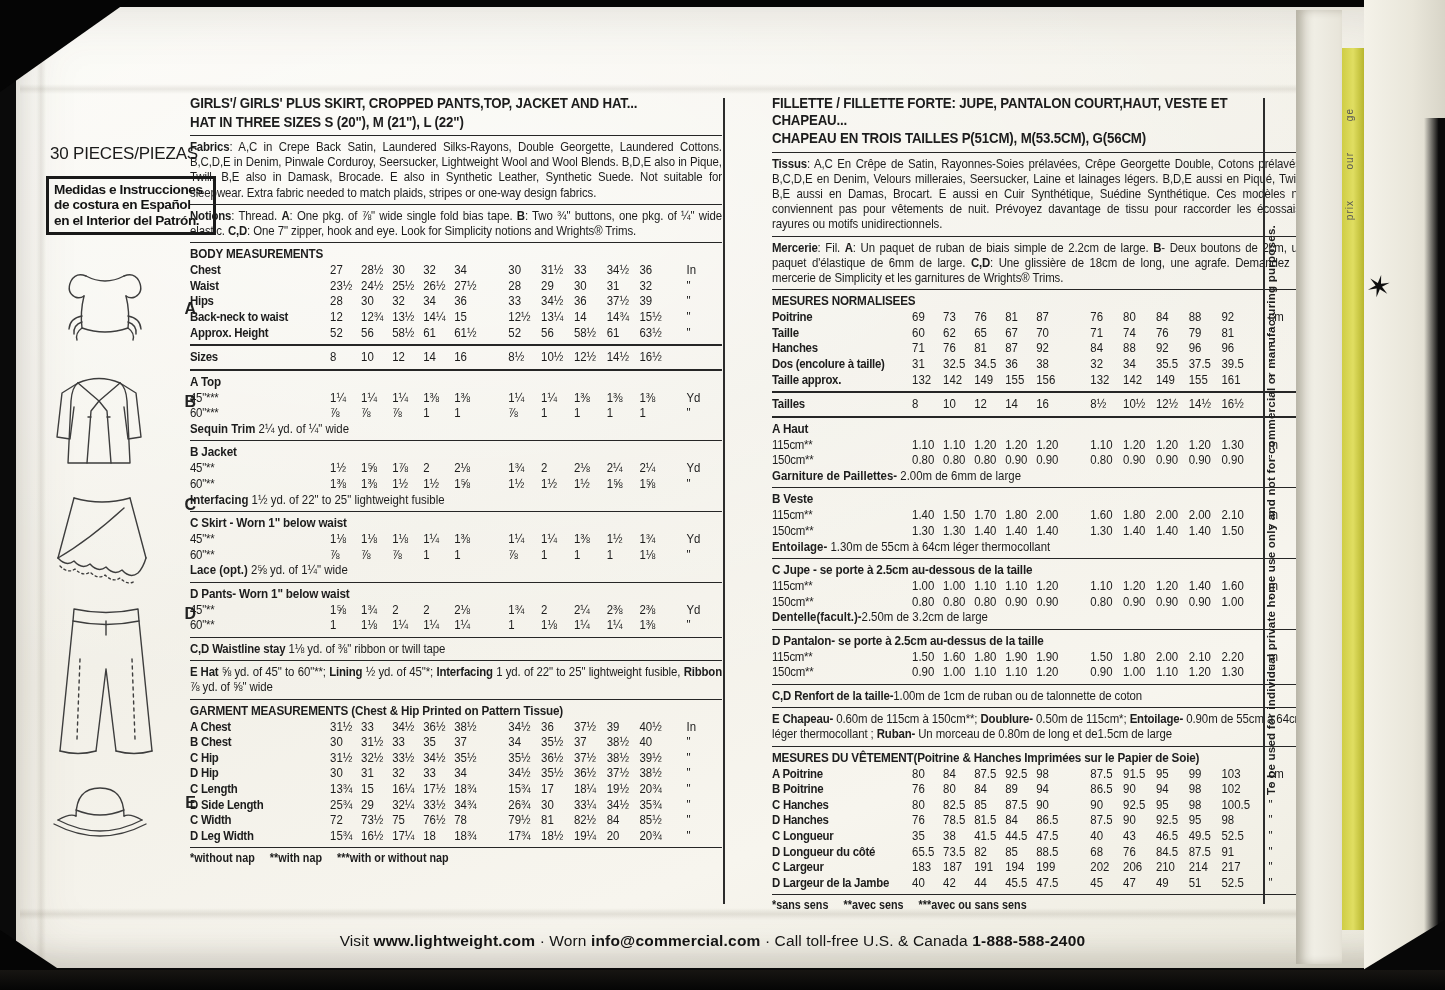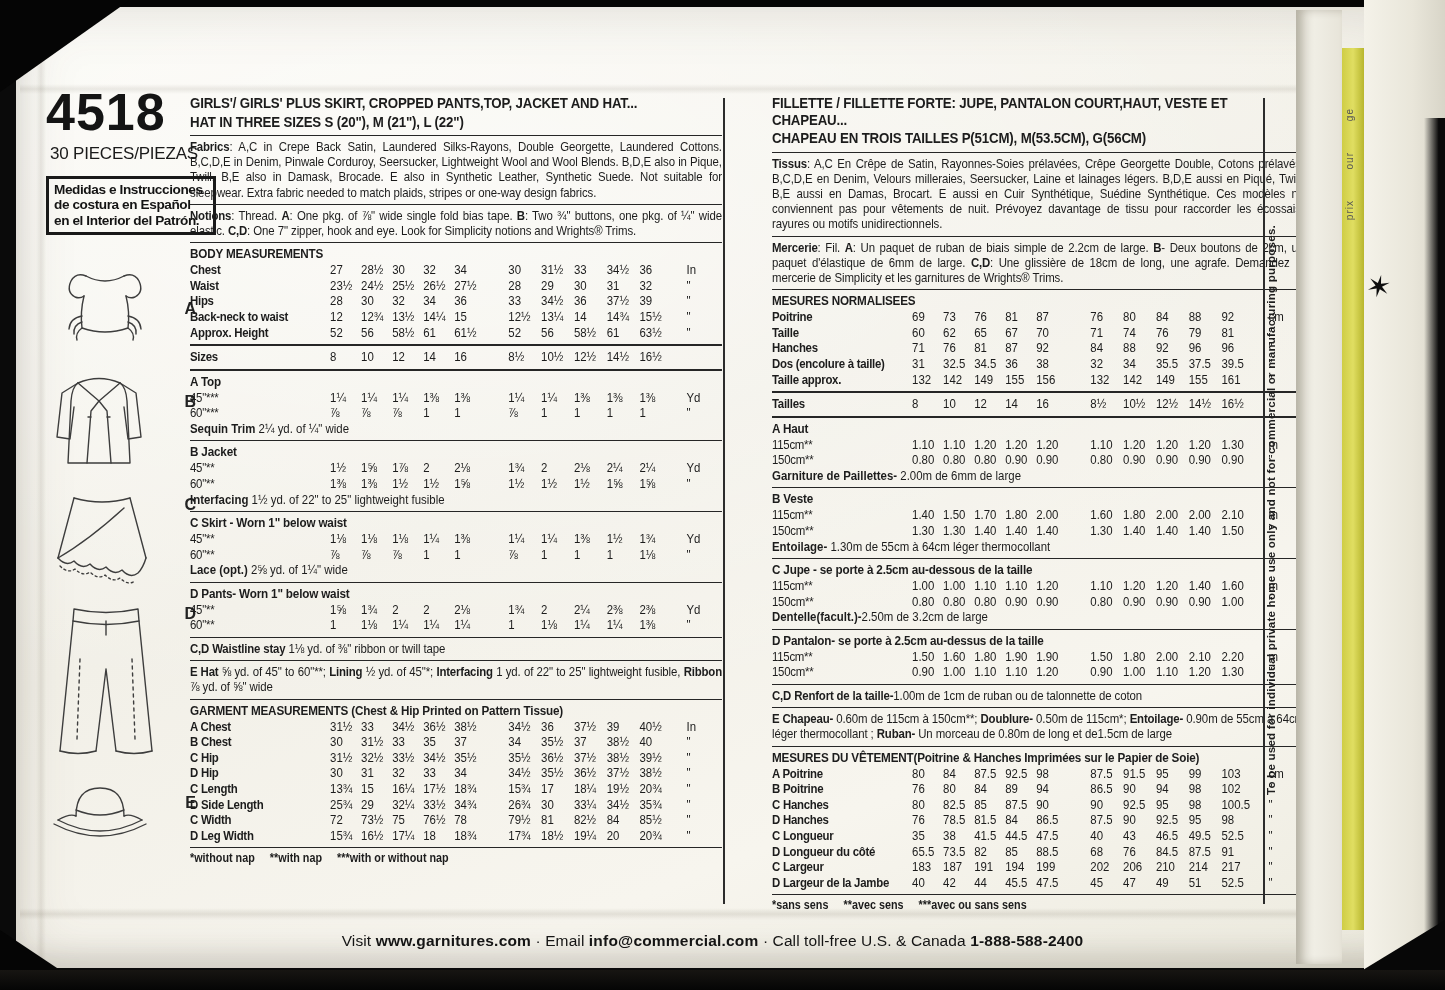--- a/index.html
+++ b/index.html
@@ -82,7 +82,6 @@
   <div class="wedge tl"></div>
   <div class="wedge bl"></div>
 
-  <div class="pattern-number">4518</div>
   <div class="pieces">30 PIECES/PIEZAS</div>
   <div class="spanish-box">Medidas e Instrucciones de costura en Español en el Interior del Patrón.</div>
 

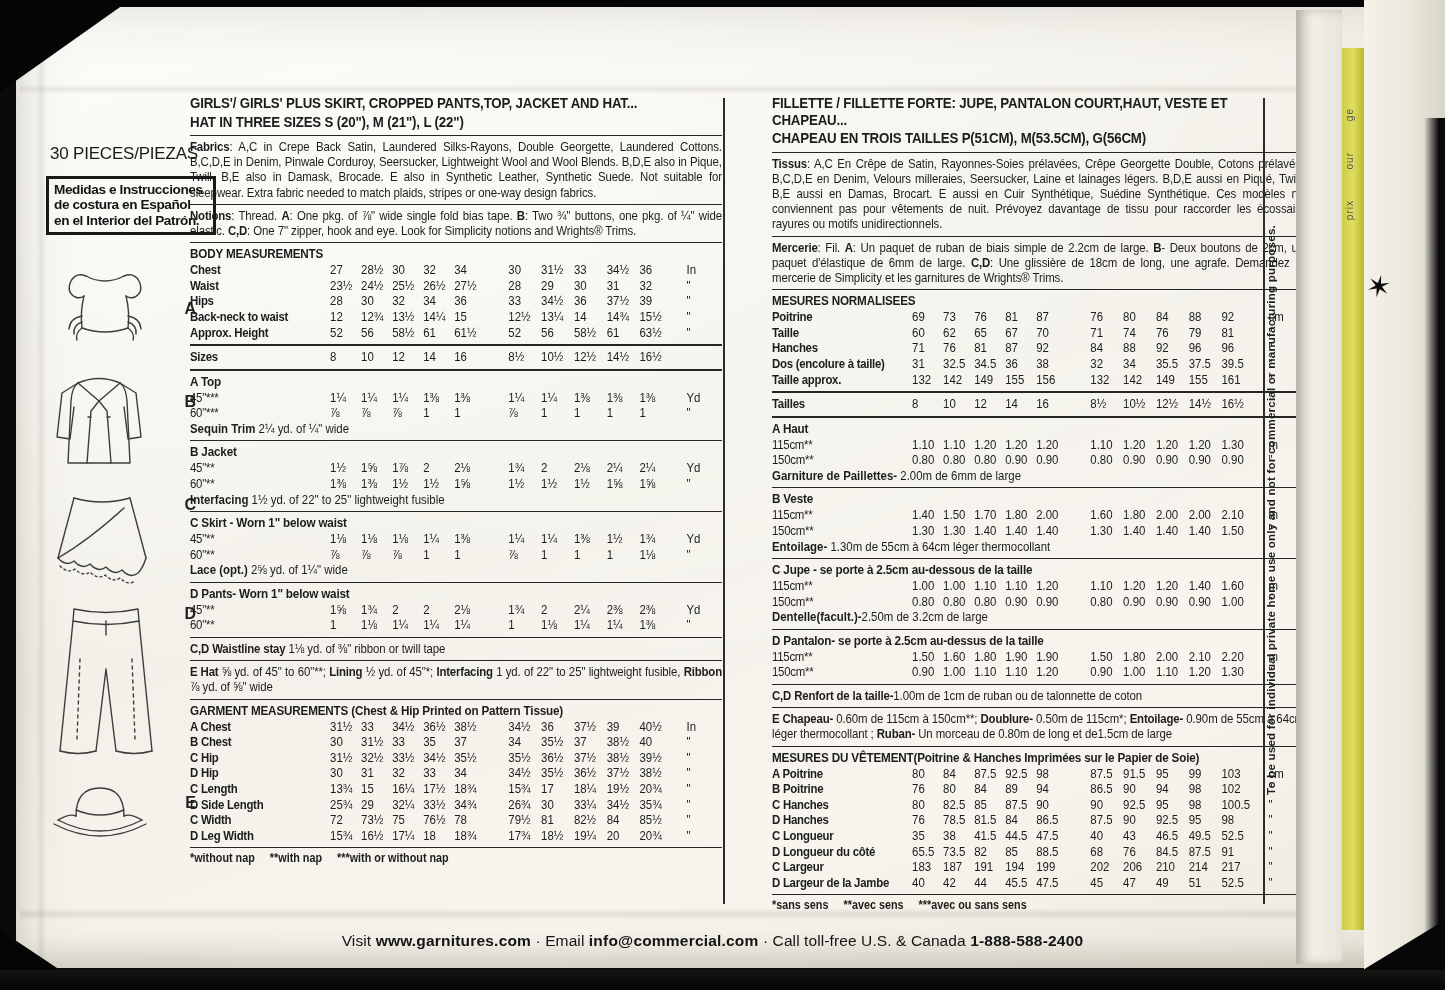--- a/index.html
+++ b/index.html
@@ -866,7 +866,7 @@
   <div class="edge-dark-br"></div>
   <div class="band-bottom"></div>
 
-  <div class="footer"><span>Visit </span><b>www.garnitures.com</b><span>  ·  Email  </span><b>info@commercial.com</b><span>  ·  Call toll-free U.S. &amp; Canada </span><b>1-888-588-2400</b></div>
+  <div class="footer"><span>Visit </span><b>www.lightweight.com</b><span>  ·  Email  </span><b>info@commercial.com</b><span>  ·  Call toll-free U.S. &amp; Canada </span><b>1-888-588-2400</b></div>
 </div>
 
 </body></html>

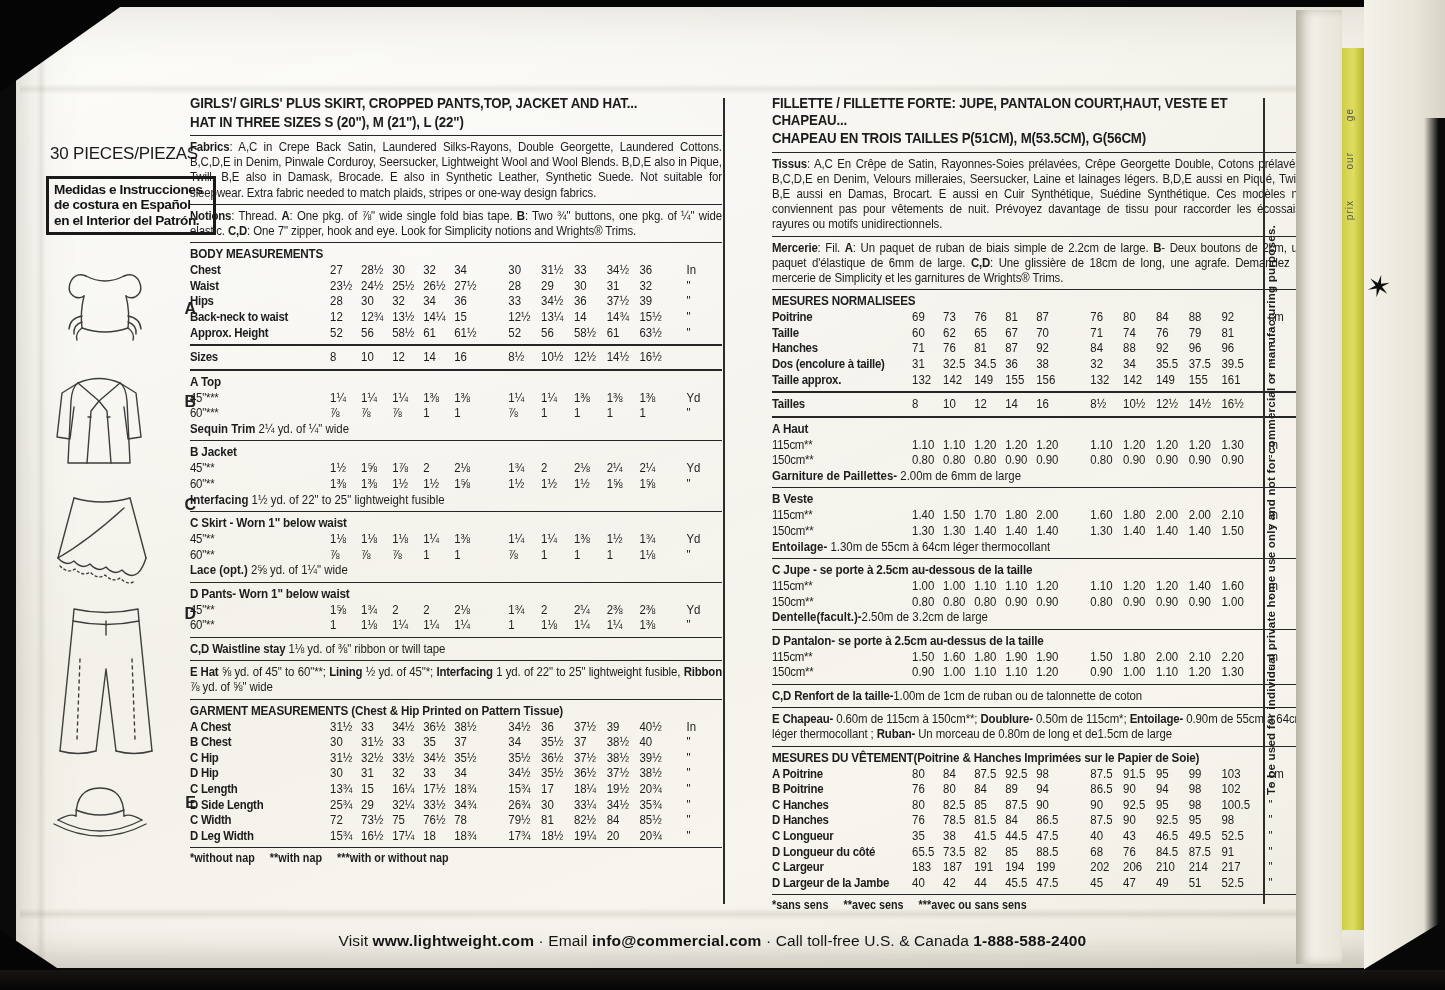--- a/index.html
+++ b/index.html
@@ -866,7 +866,7 @@
   <div class="edge-dark-br"></div>
   <div class="band-bottom"></div>
 
-  <div class="footer"><span>Visit </span><b>www.lightweight.com</b><span>  ·  Email  </span><b>info@commercial.com</b><span>  ·  Call toll-free U.S. &amp; Canada </span><b>1-888-588-2400</b></div>
+  <div class="footer"><span>Visit </span><b>www.lightweight.com</b><span>  ·  Worn  </span><b>info@commercial.com</b><span>  ·  Call toll-free U.S. &amp; Canada </span><b>1-888-588-2400</b></div>
 </div>
 
 </body></html>

